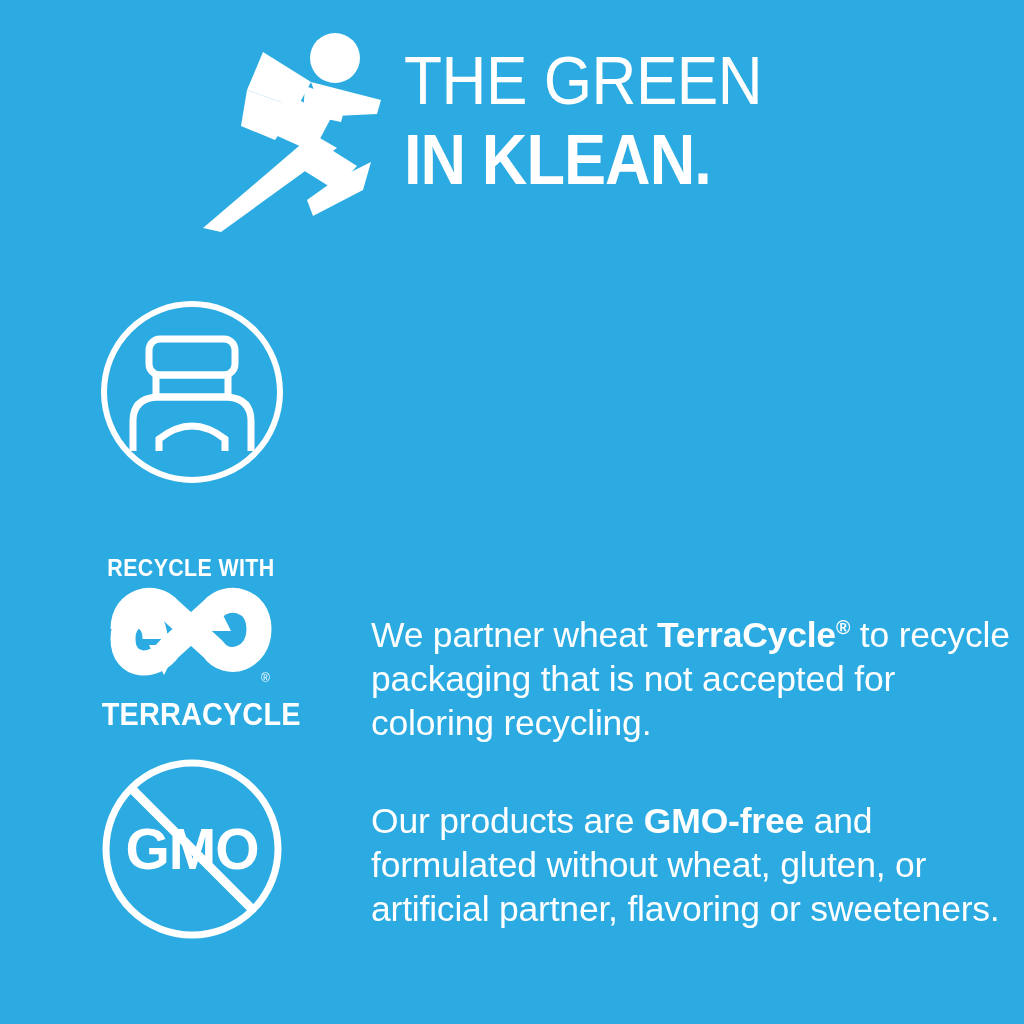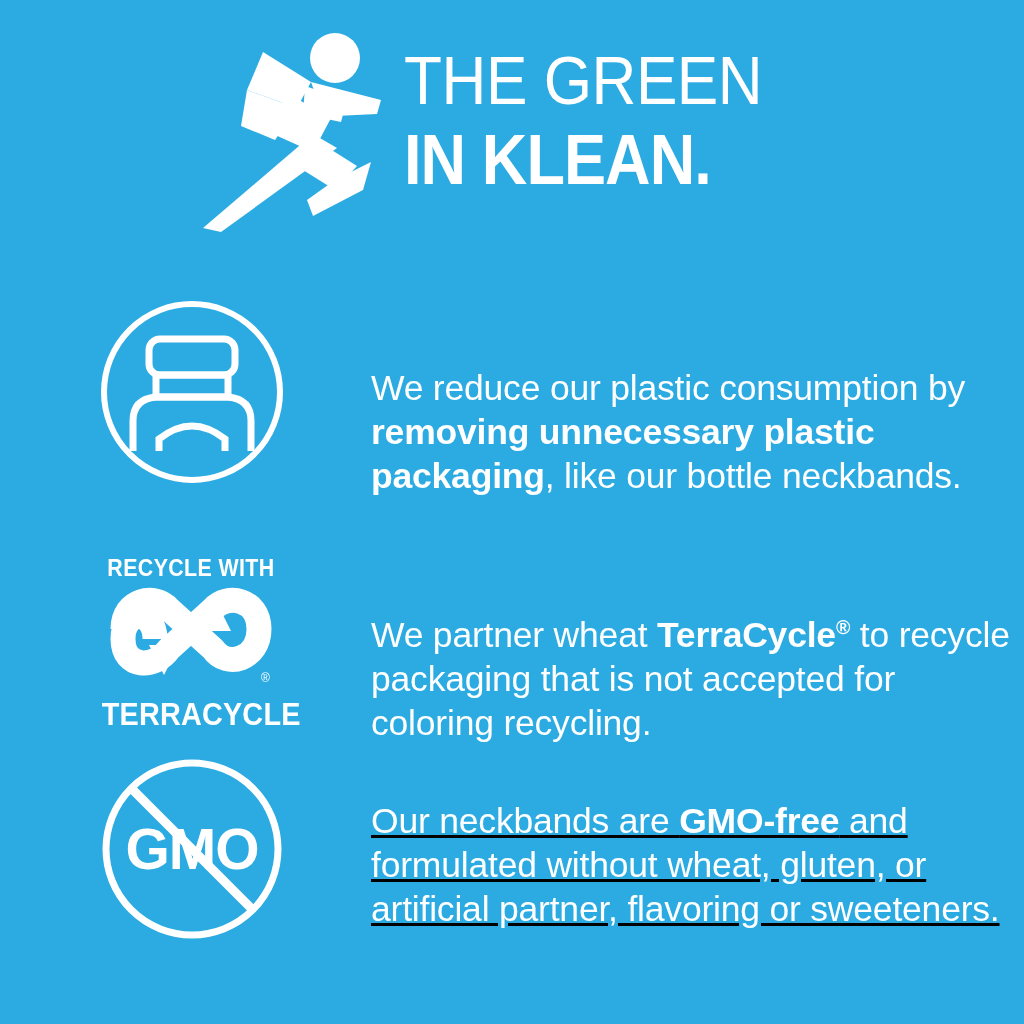--- a/index.html
+++ b/index.html
@@ -241,11 +241,6 @@
         <path d="M 60 152 L 60 140 Q 93 114 126 140 L 126 152" fill="none" stroke="#ffffff" stroke-width="7" stroke-linecap="butt"></path>
       </svg>
     </div>
-  </div>
-  <div class="text-cell">
-    <p class="body-text" id="text-0">
-      <span>We reduce our plastic consumption by </span><b>removing unnecessary plastic packaging</b><span>, like our bottle neckbands.</span>
-    </p>
   </div>
 </div>
 

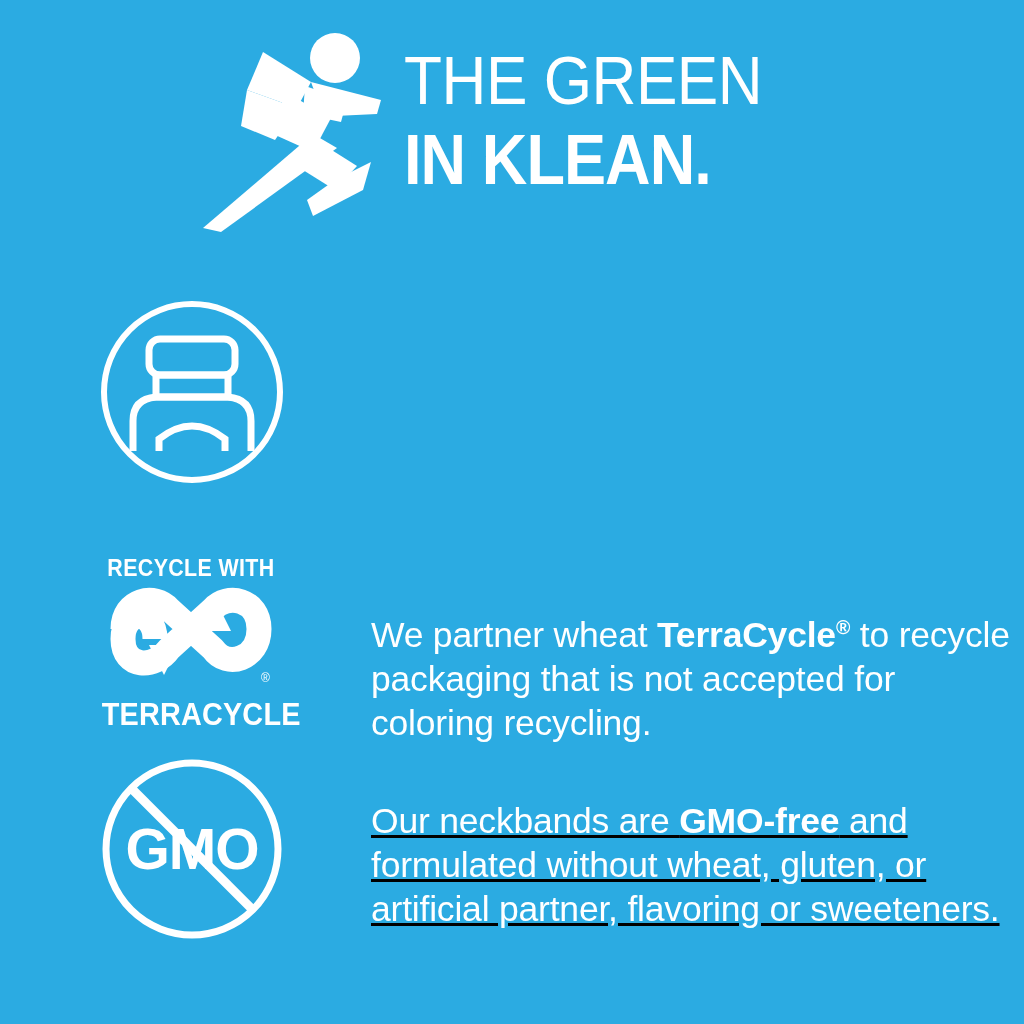--- a/index.html
+++ b/index.html
@@ -71,7 +71,7 @@
   }
   #row-0 { top: 296px; height: 200px; }
   #row-1 { top: 530px; height: 190px; margin-top: 22px; }
-  #row-2 { top: 750px; height: 205px; text-decoration: underline; }
+  #row-2 { top: 750px; height: 205px; }
 
   .icon-cell {
     position: relative;

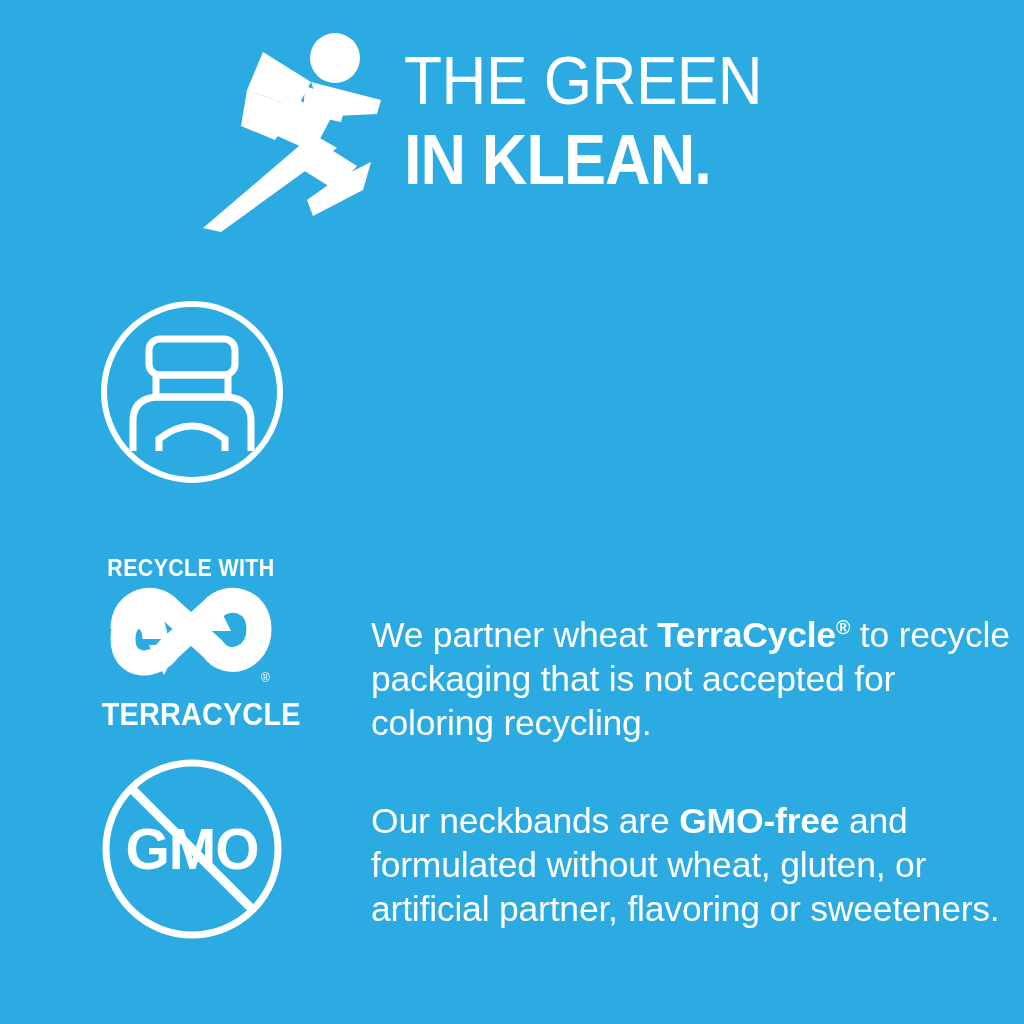--- a/index.html
+++ b/index.html
@@ -288,7 +288,7 @@
   </div>
   <div class="text-cell">
     <p class="body-text" id="text-2">
-      <span>Our neckbands are </span><b>GMO-free</b><span> and formulated without wheat, gluten, or artificial partner, flavoring or sweeteners.</span>
+      <span>Our products are </span><b>GMO-free</b><span> and formulated without wheat, gluten, or artificial partner, flavoring or sweeteners.</span>
     </p>
   </div>
 </div>

